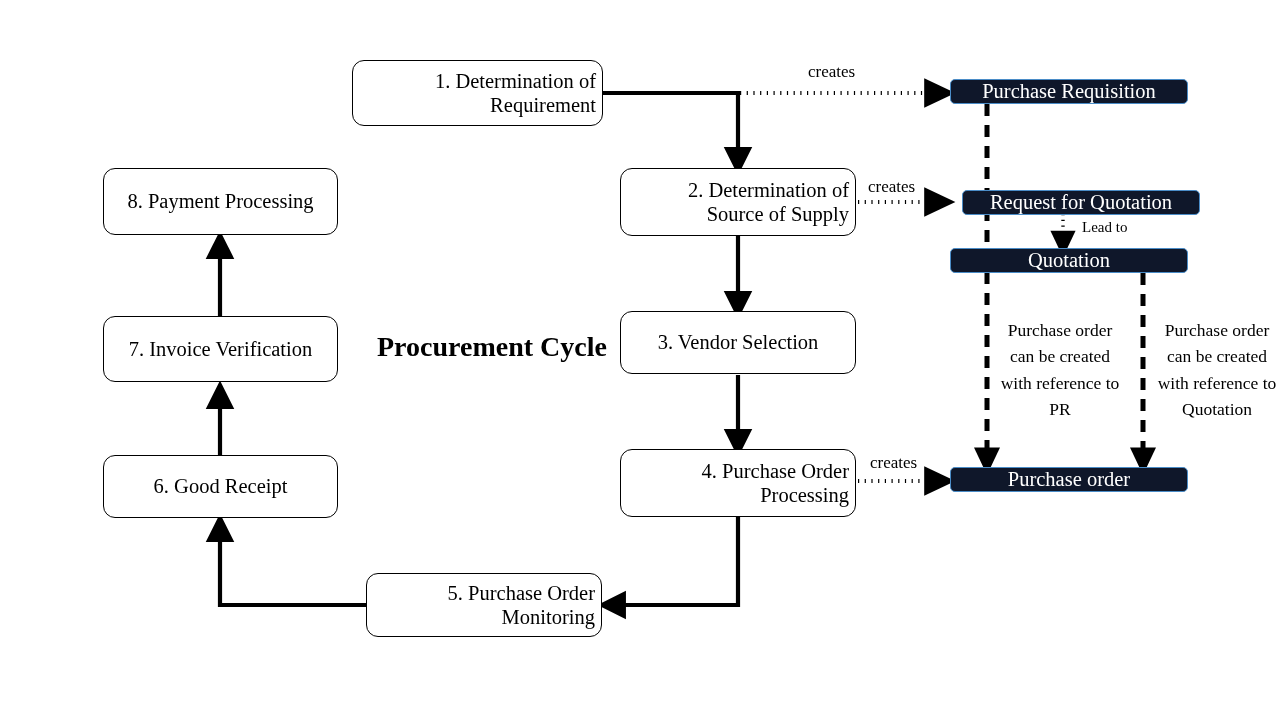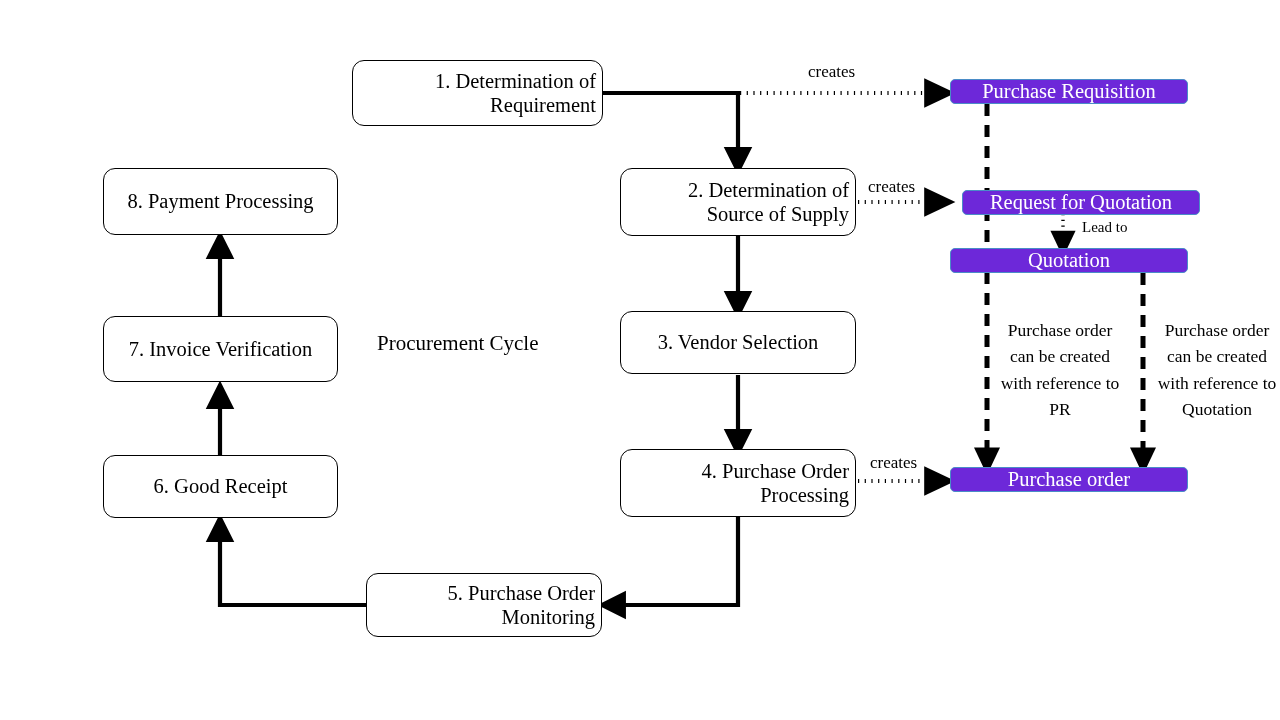--- a/index.html
+++ b/index.html
@@ -45,7 +45,7 @@
     text-align: right;
   }
   .doc-box {
-    background: #6d28d9;
+    background: #0f172a;
     border-radius: 5px;
     color: #ffffff;
     font-size: 20.5px;

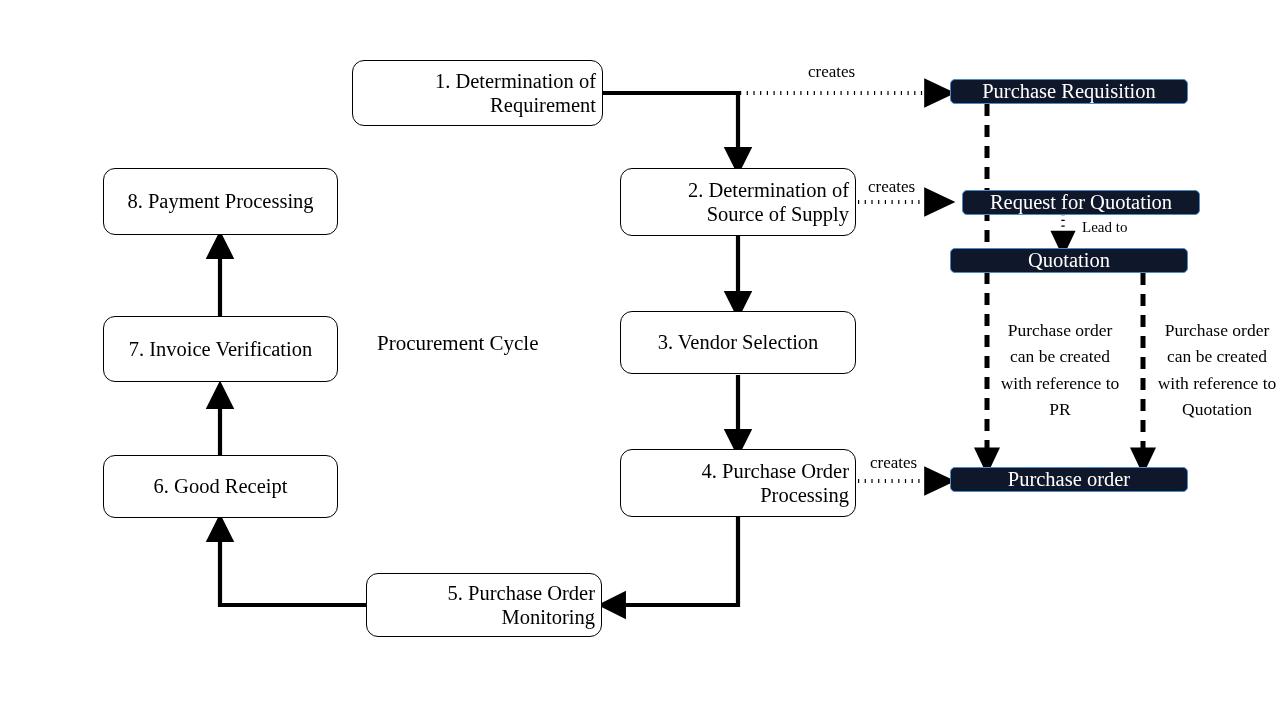--- a/index.html
+++ b/index.html
@@ -59,8 +59,8 @@
   }
   .title-label {
     position: absolute;
-    font-size: 21px;
-    font-weight: normal;
+    font-size: 28px;
+    font-weight: bold;
     white-space: nowrap;
   }
   .note-label {

